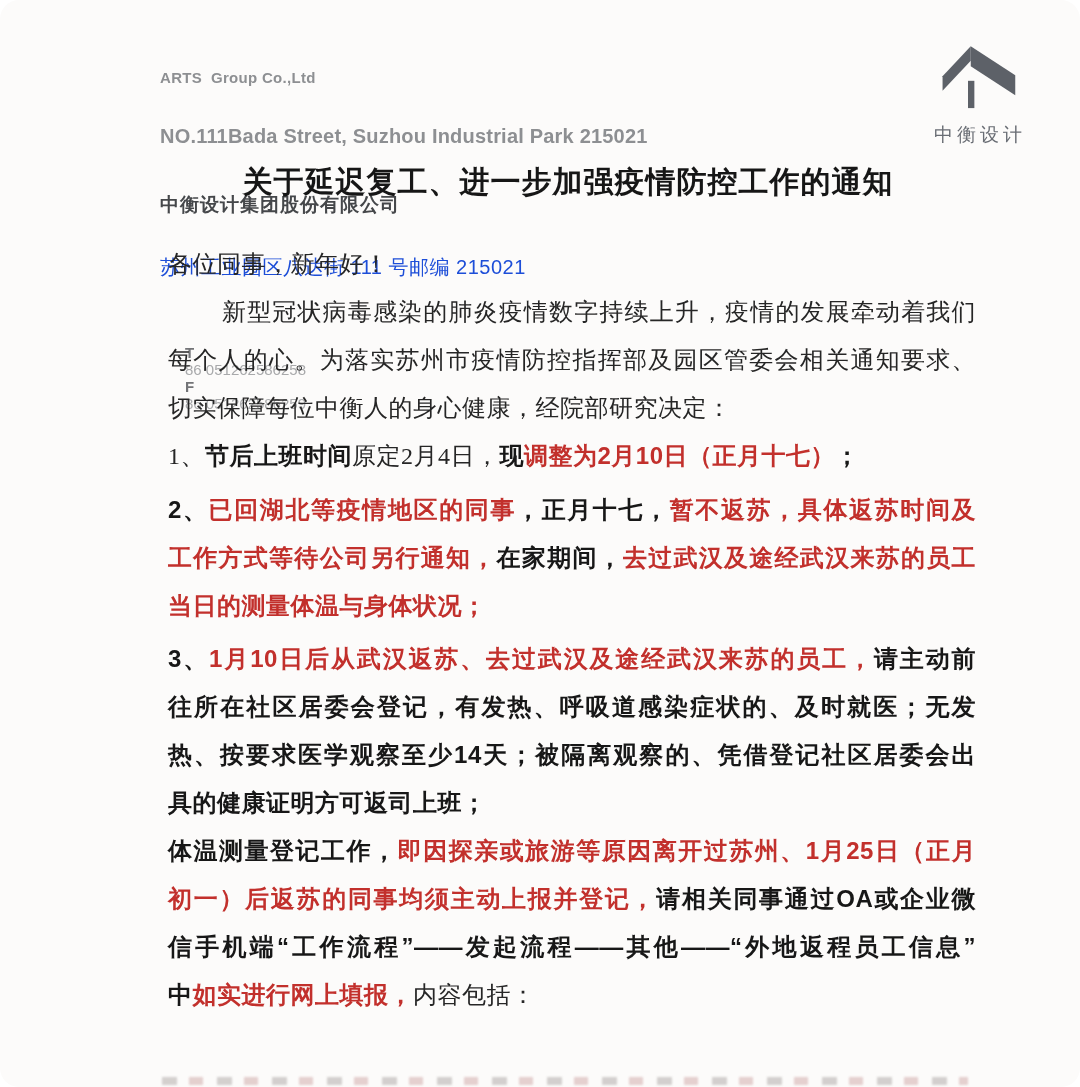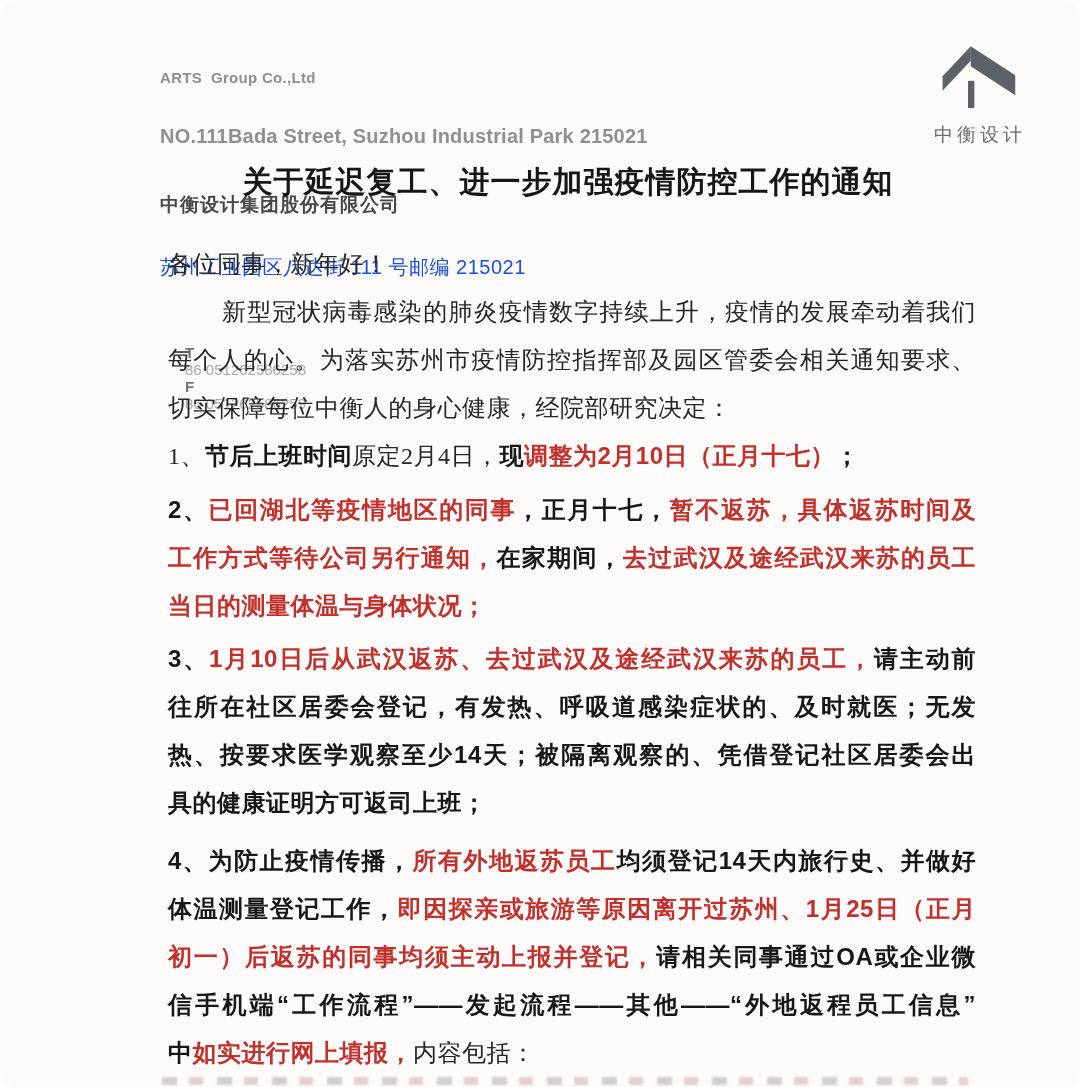--- a/index.html
+++ b/index.html
@@ -103,7 +103,6 @@
       <div class="line full"><span class="run-b">往所在社区居委会登记，有发热、呼吸道感染症状的、及时就医；无发</span></div>
       <div class="line full"><span class="run-b">热、按要求医学观察至少14天；被隔离观察的、凭借登记社区居委会出</span></div>
       <div class="line"><span class="run-b">具的健康证明方可返司上班；</span></div>
-      <div class="line full" style="margin-top: 10px;"><span class="run-b">4、为防止疫情传播，</span><span class="run-r">所有外地返苏员工</span><span class="run-b">均须登记14天内旅行史、并做好</span></div>
       <div class="line full"><span class="run-b">体温测量登记工作，</span><span class="run-r">即因探亲或旅游等原因离开过苏州、1月25日（正月</span></div>
       <div class="line full"><span class="run-r">初一）后返苏的同事均须主动上报并登记，</span><span class="run-b">请相关同事通过OA或企业微</span></div>
       <div class="line full"><span class="run-b">信手机端“工作流程”——发起流程——其他——“外地返程员工信息”</span></div>

